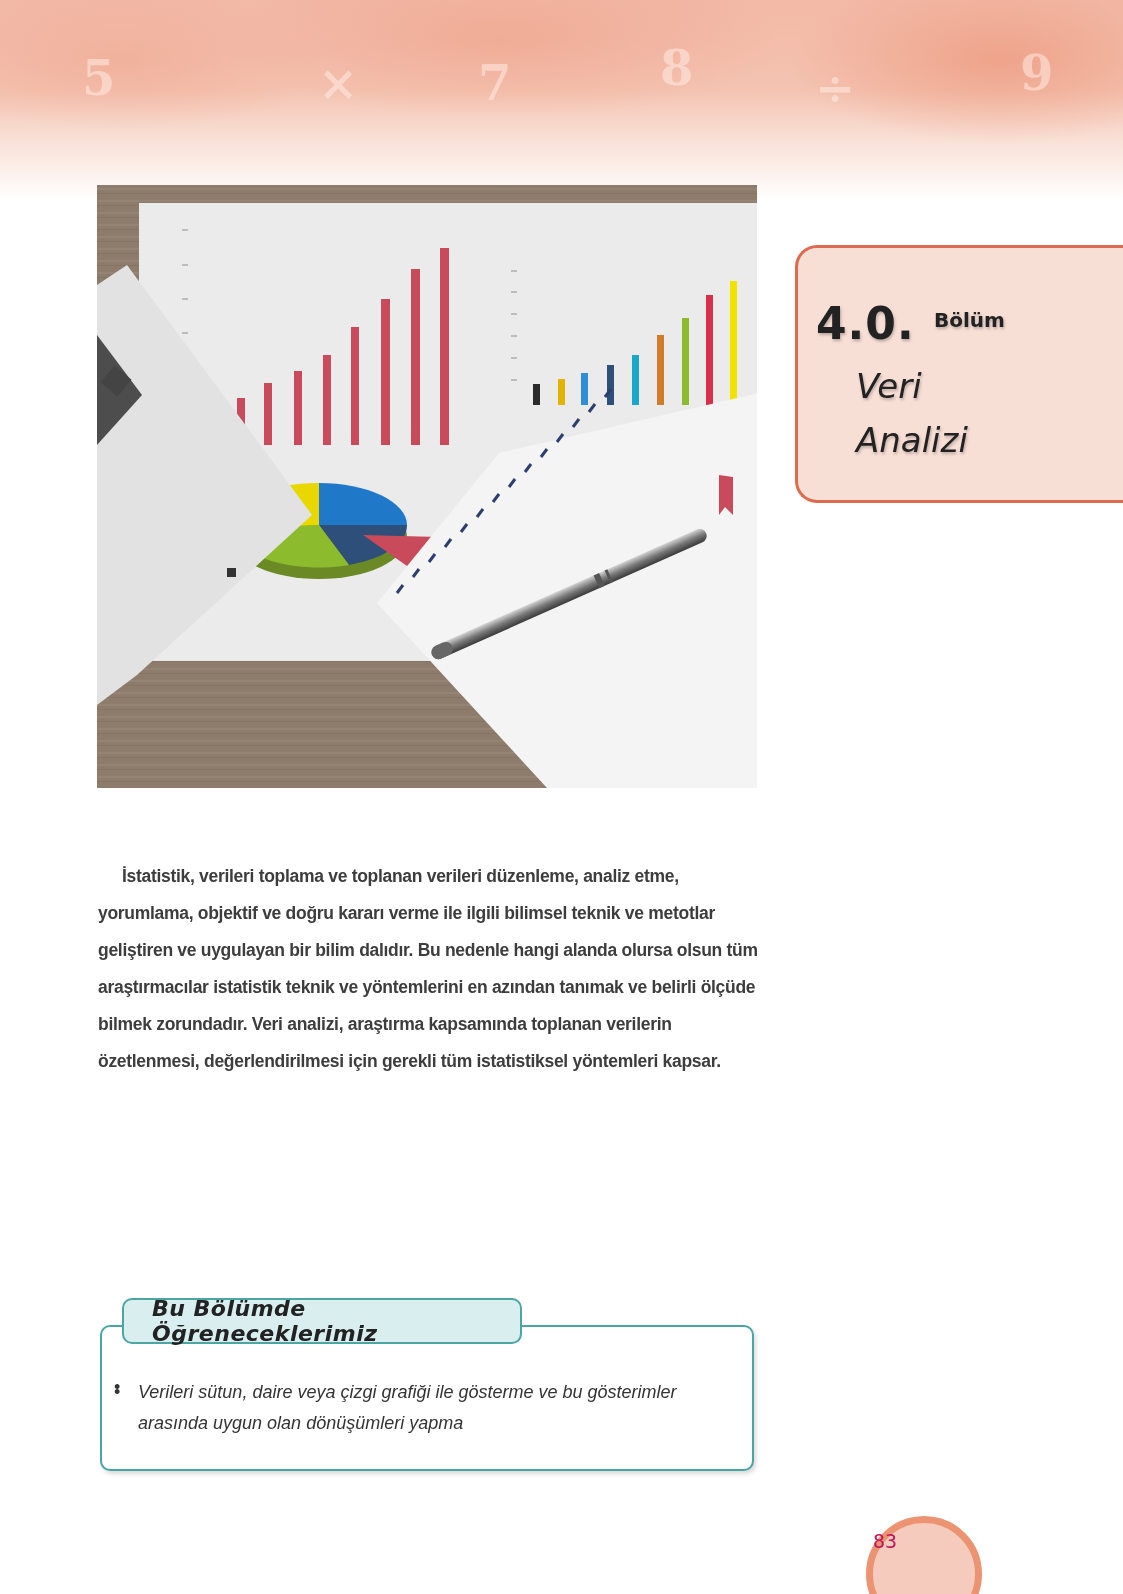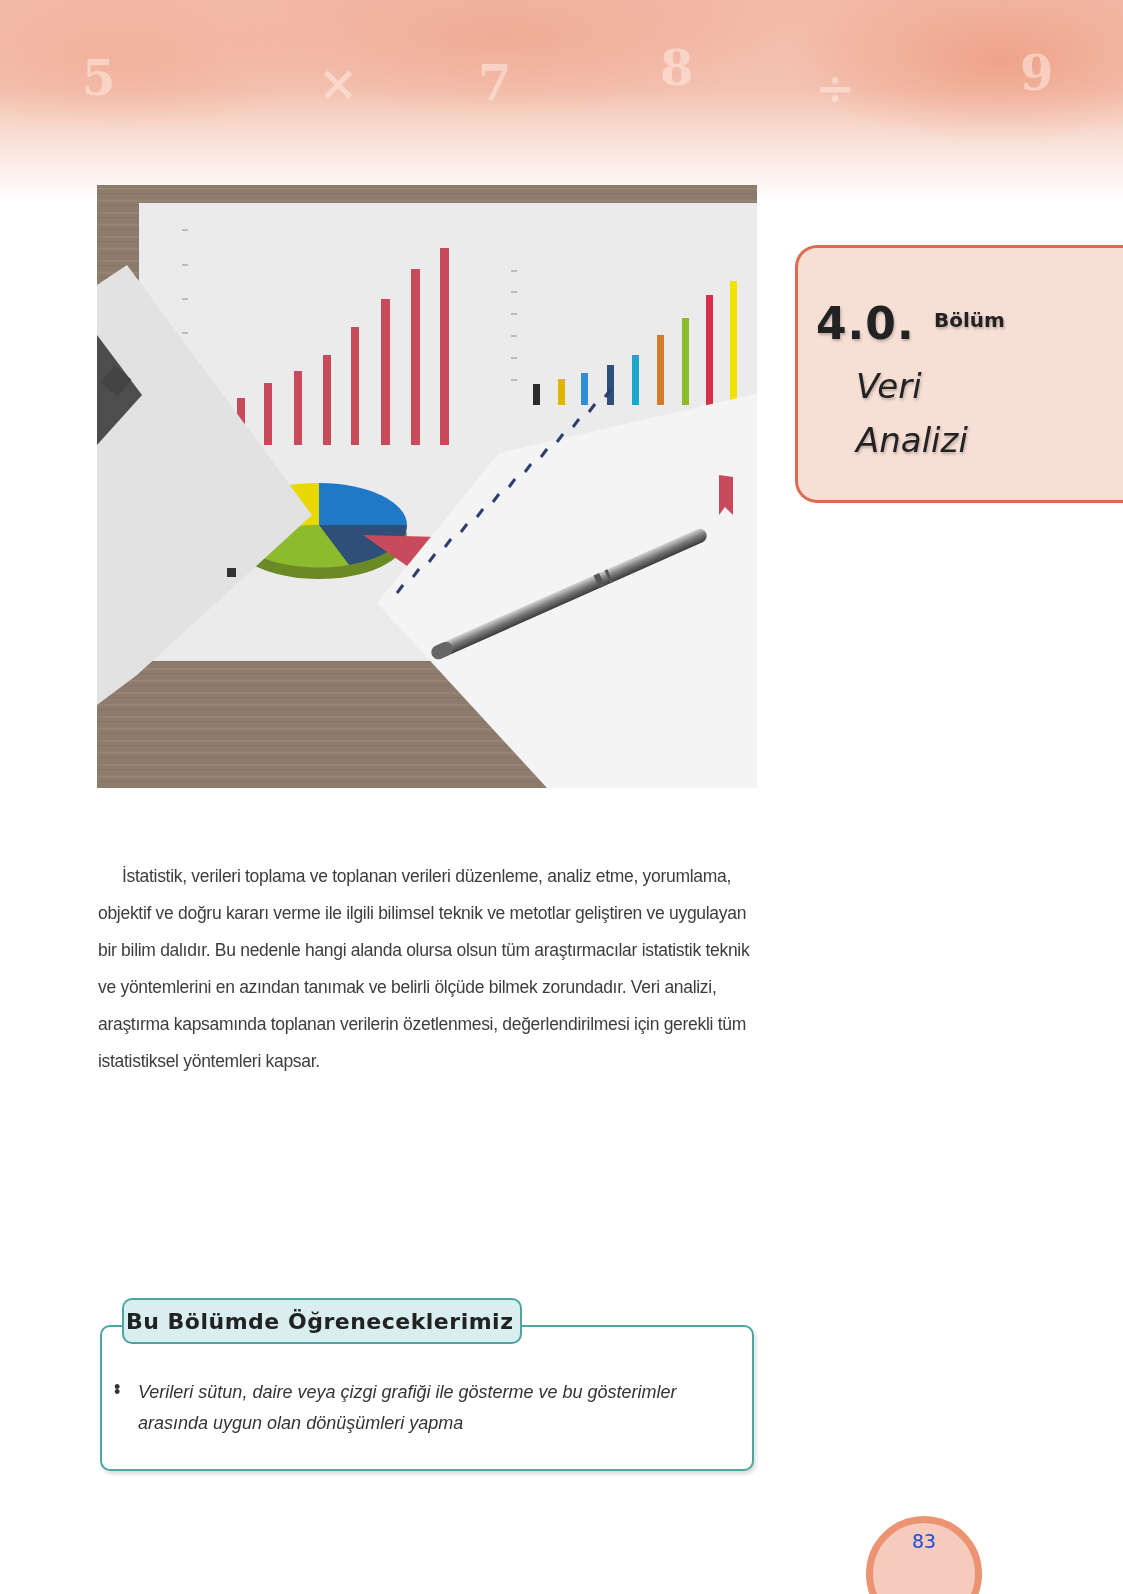--- a/index.html
+++ b/index.html
@@ -59,7 +59,7 @@
   .body-text {
     position:absolute; left:98px; top:858px; width:660px;
     font-family:"Liberation Sans", sans-serif; font-size:17.5px; line-height:37px;
-    color:#3d3d3d; letter-spacing:-0.3px;
+    color:#3d3d3d; letter-spacing:-0.3px;font-weight:bold;
   }
   .body-text p { margin:0; text-indent:24px; }
   

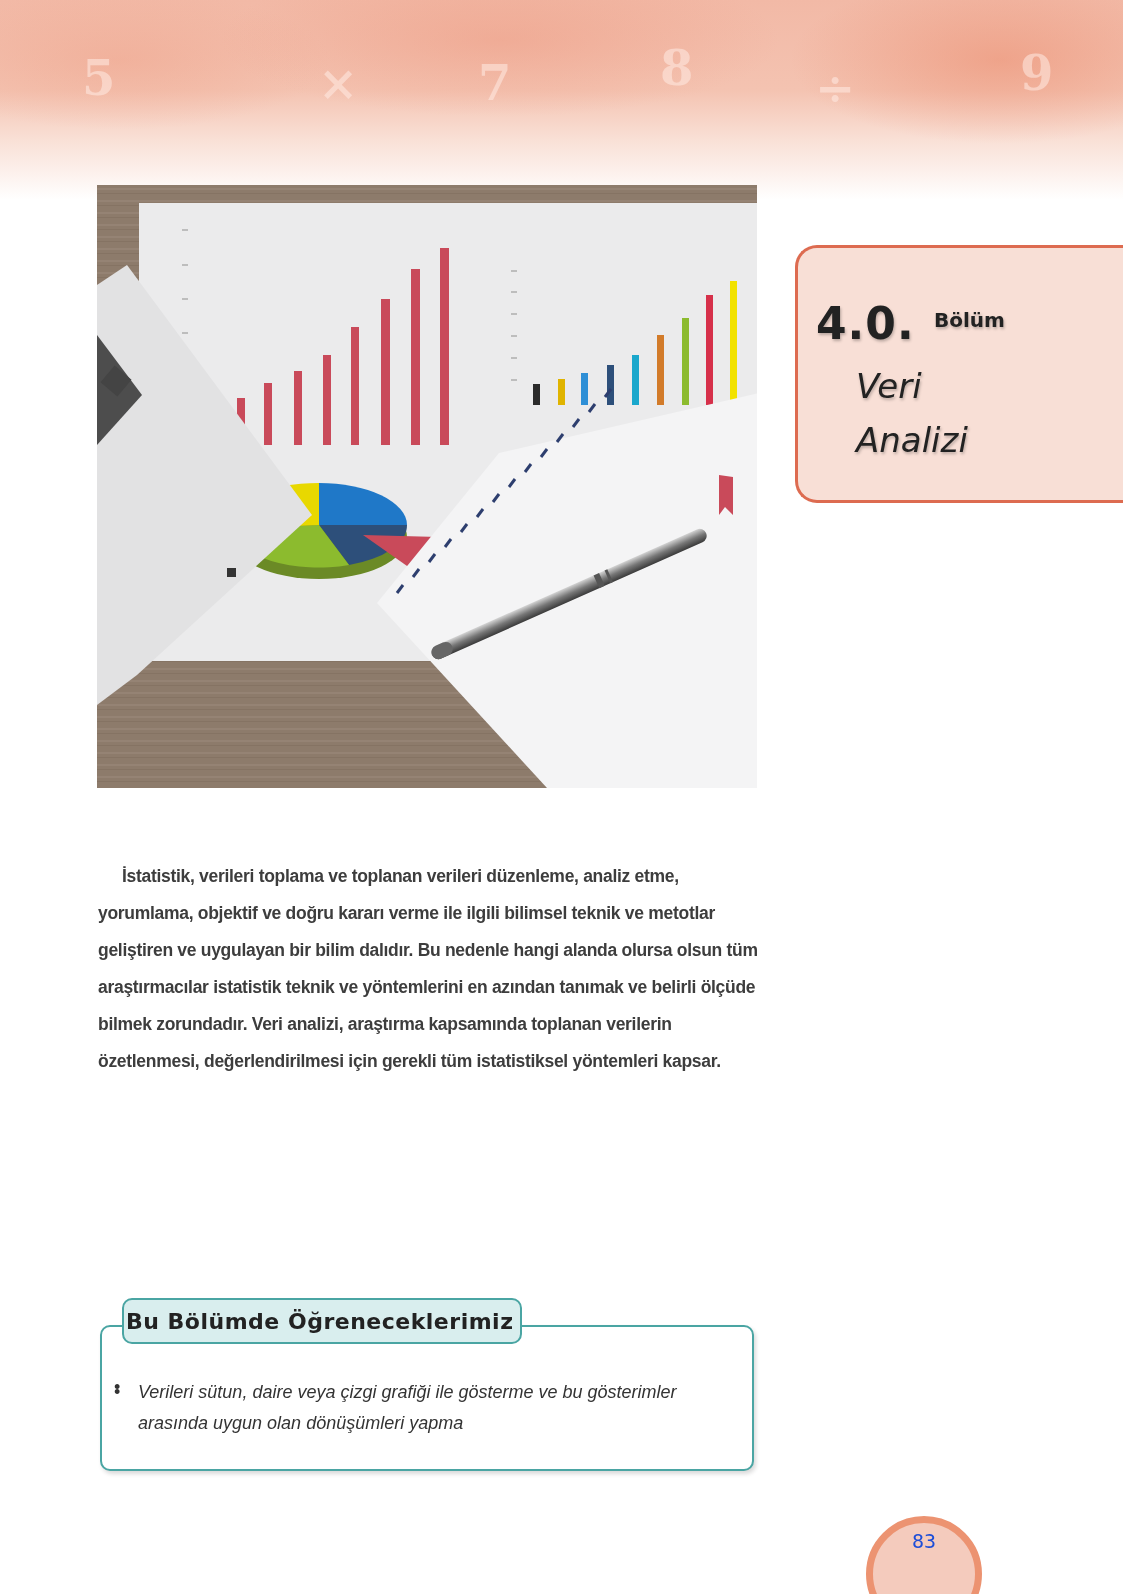--- a/index.html
+++ b/index.html
@@ -73,8 +73,8 @@
     position:absolute; left:122px; top:1298px; width:400px; height:46px;
     border:2.5px solid #4aa5a3; border-radius:10px; box-sizing:border-box;
     background:#d9eeee;
-    display:flex; align-items:center; padding-left:2px;
-    font-family:"DejaVu Sans", sans-serif; font-size:22px; font-weight:bold;
+    display:flex; align-items:center; padding-left:28px;
+    font-family:"DejaVu Sans", sans-serif; font-size:22px; font-style:italic; font-weight:bold;
     color:#222; letter-spacing:0.5px;
   }
   .learn-list {

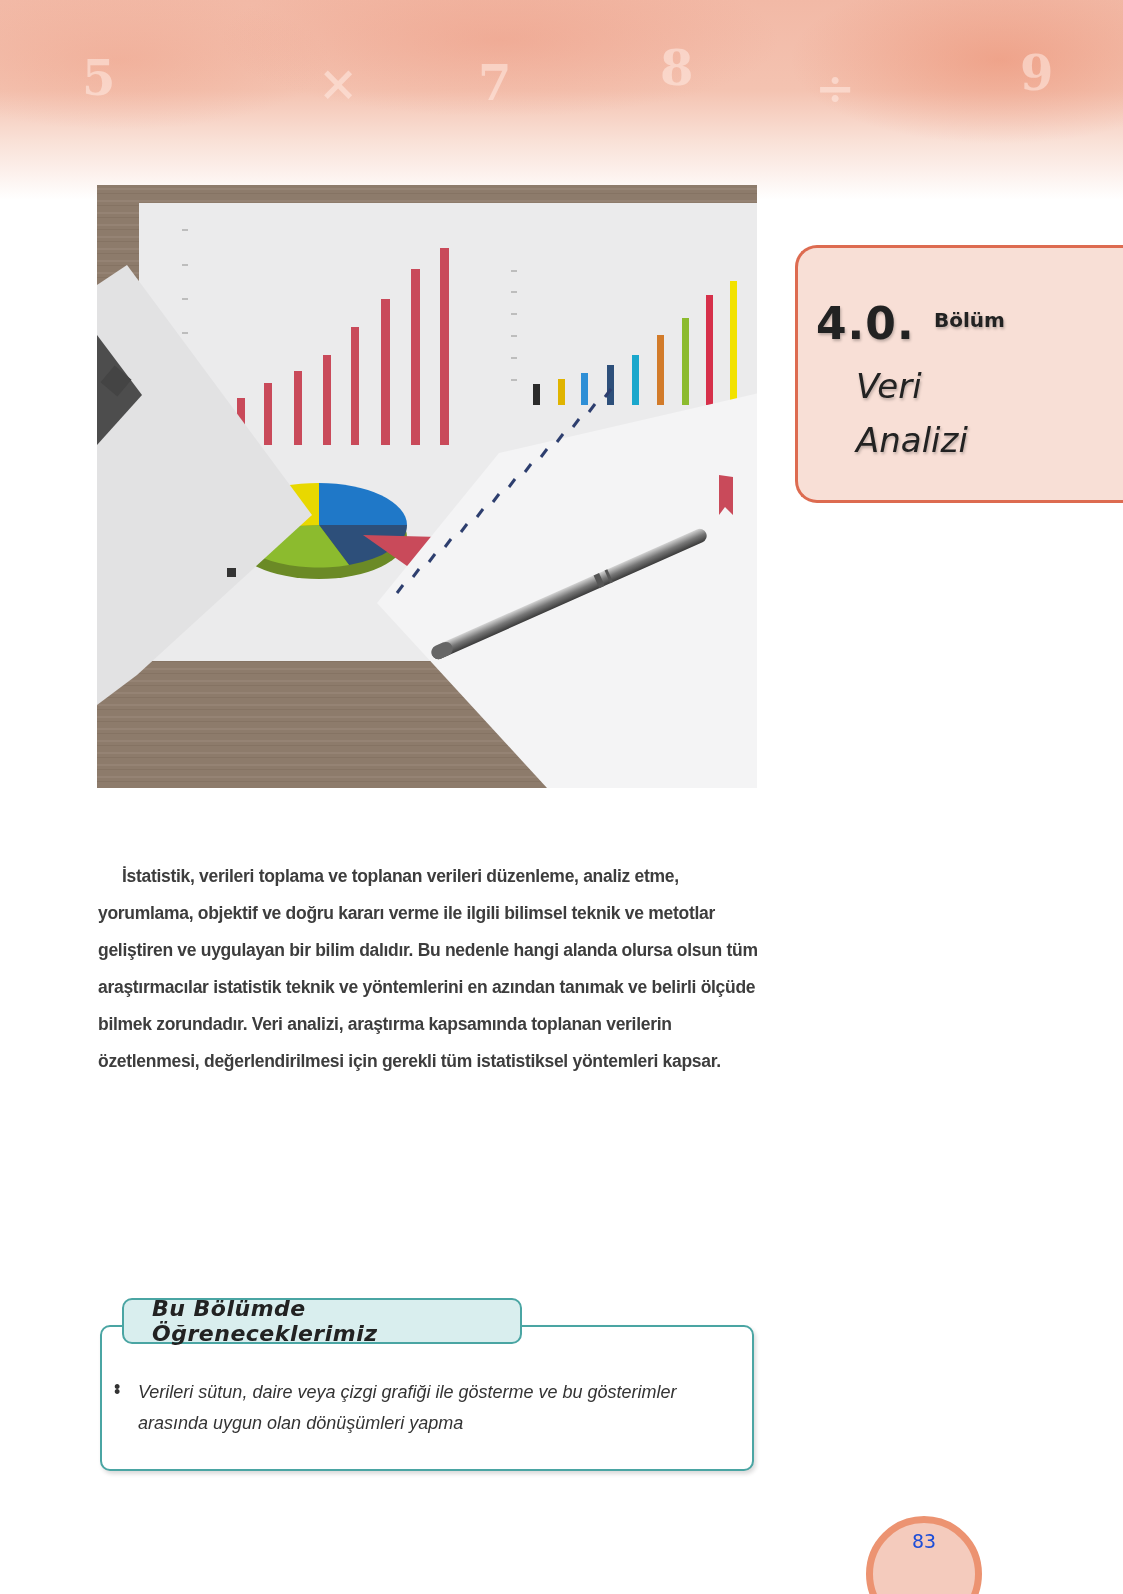--- a/index.html
+++ b/index.html
@@ -92,8 +92,8 @@
     background:#f4cbbd; border:7px solid #ec9371; box-sizing:border-box;
   }
   .page-num span {
-    position:absolute; left:0; right:0; top:6px; text-align:center;
-    font-family:"DejaVu Sans Mono", monospace; font-size:20px; color:#1d4ed8;
+    position:absolute; left:0; right:0; top:6px; 
+    font-family:"DejaVu Sans Mono", monospace; font-size:20px; color:#be185d;
   }
 </style>
 </head>

